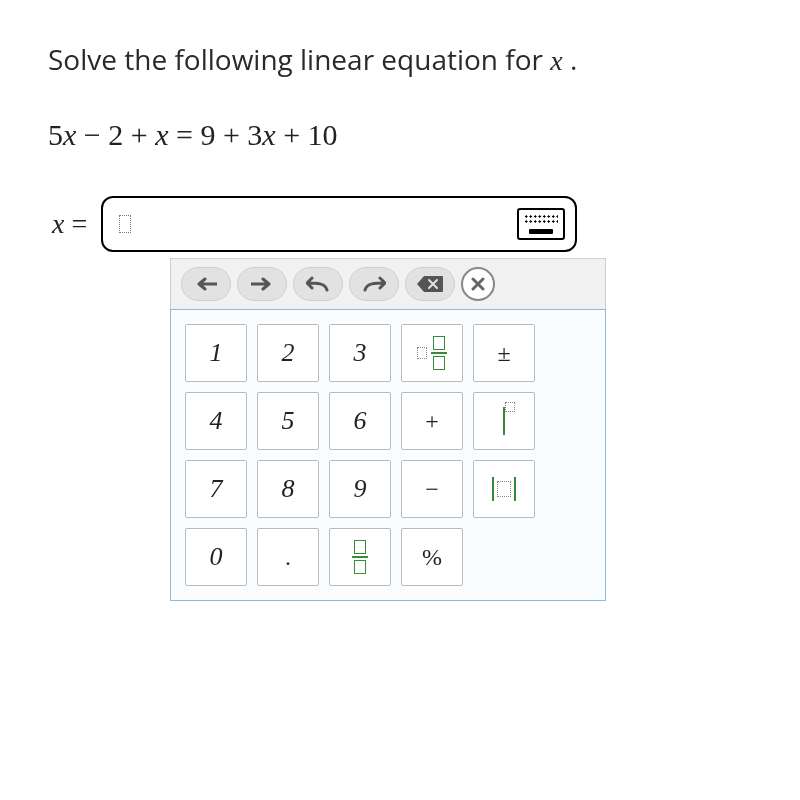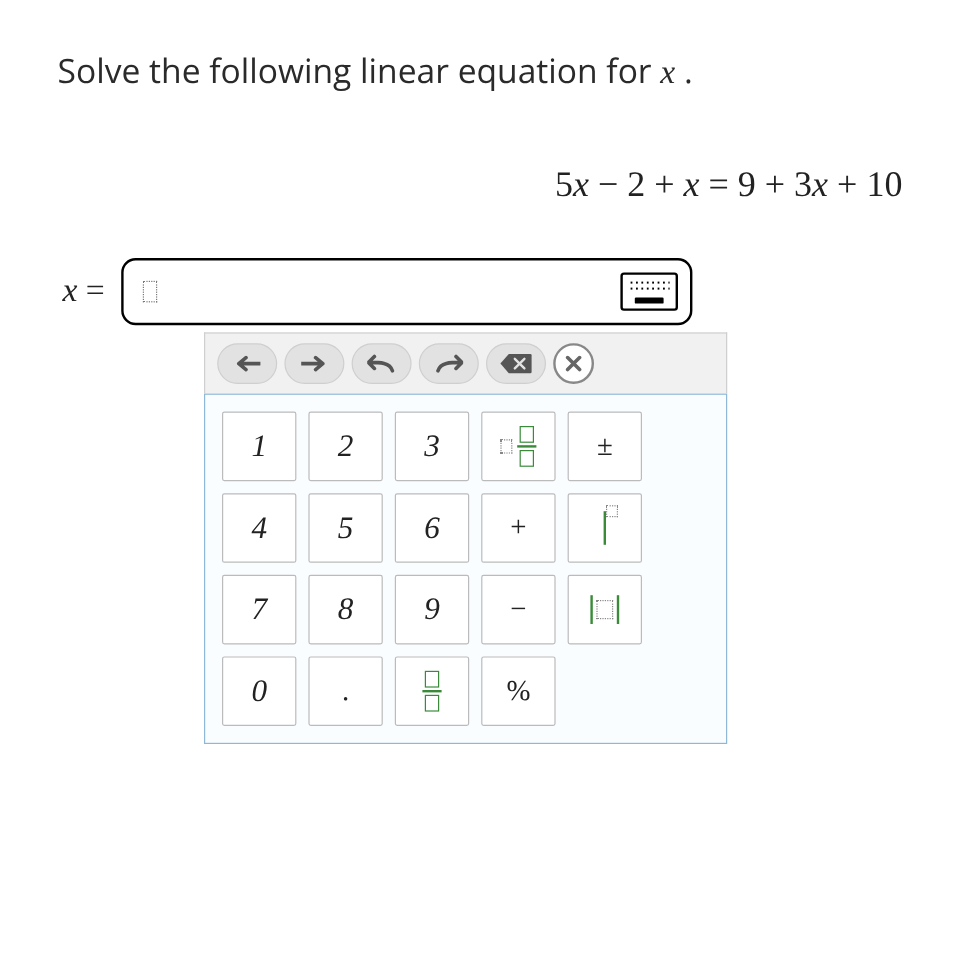--- a/index.html
+++ b/index.html
@@ -17,7 +17,7 @@
     font-size: 28px;
     font-weight: 400;
     color: #2a2a2a;
-    margin-bottom: 59px;
+    margin-bottom: 40px;
   }
   .prompt .var { font-style: italic; font-family: "Times New Roman", serif; }
   .equation {

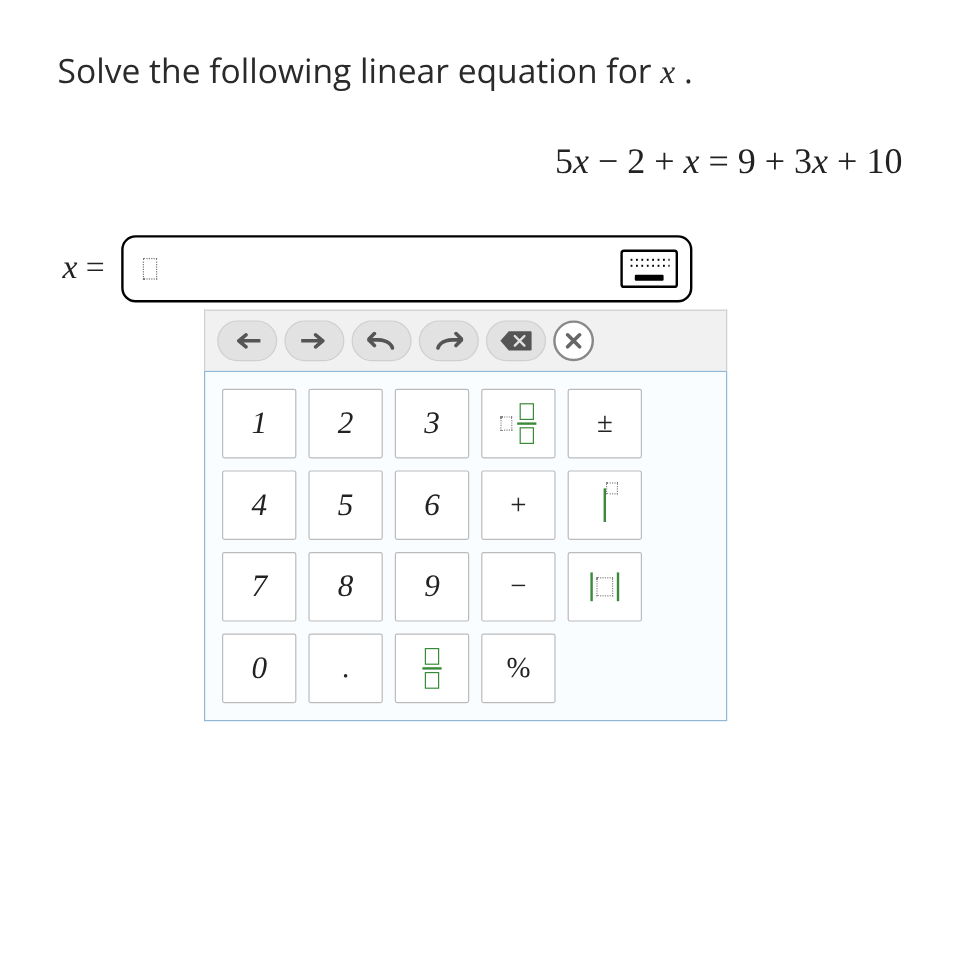--- a/index.html
+++ b/index.html
@@ -24,7 +24,6 @@
     font-family: "Times New Roman", serif;
     font-size: 30px;
     margin-bottom: 44px;
-    text-align: right;
   }
   .equation .var { font-style: italic; }
   .answer-row {

